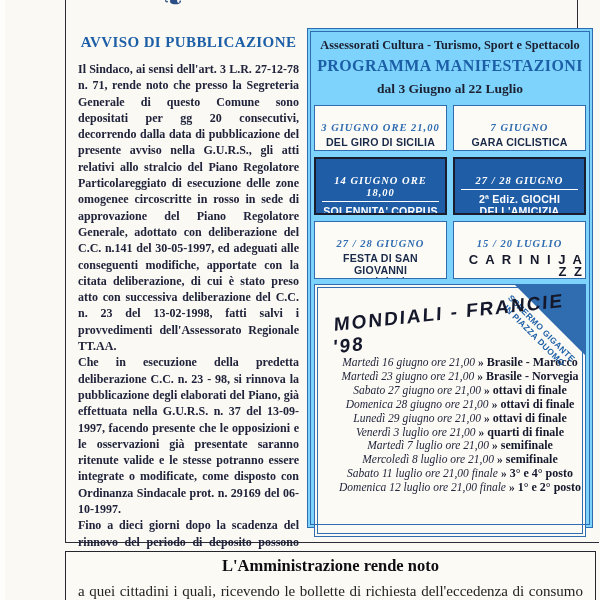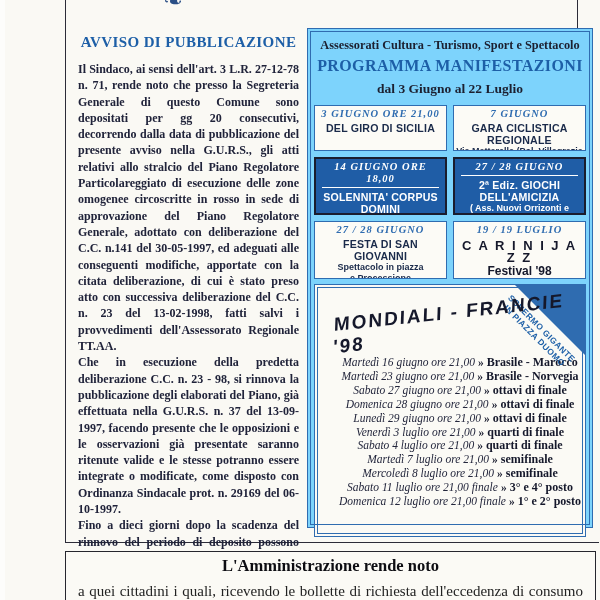--- a/index.html
+++ b/index.html
@@ -39,7 +39,7 @@
   .events-grid{display:grid;grid-template-columns:1fr 1fr;grid-template-rows:46px 58px 58px;
     gap:6px;margin:8px 6px 5px 6px;position:relative;z-index:1;}
   .event-card{border:1.6px solid #2f6cb0;background:#fcfbf6;text-align:center;
-    padding:2px 1px;overflow:hidden;box-sizing:border-box;
+    padding:16px 1px;overflow:hidden;box-sizing:border-box;
     font-family:"Liberation Sans",sans-serif;}
   .event-card.dark{background:#1f5da6;border:2px solid #1a1d2e;color:#fff;}
   .event-date{font-family:"Liberation Serif",serif;font-style:italic;font-weight:bold;

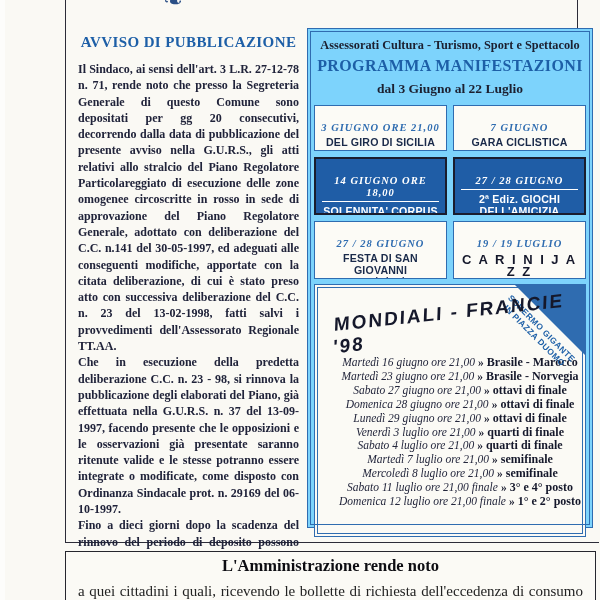--- a/index.html
+++ b/index.html
@@ -130,7 +130,7 @@
         <div class="event-sub">e Processione</div>
       </div>
       <div class="event-card">
-        <div class="event-date">19 / 19 LUGLIO</div>
+        <div class="event-date">15 / 20 LUGLIO</div>
         <div class="event-main jazz">C A R I N I   J A Z Z</div>
         <div class="event-sub jazz">Festival '98</div>
       </div>

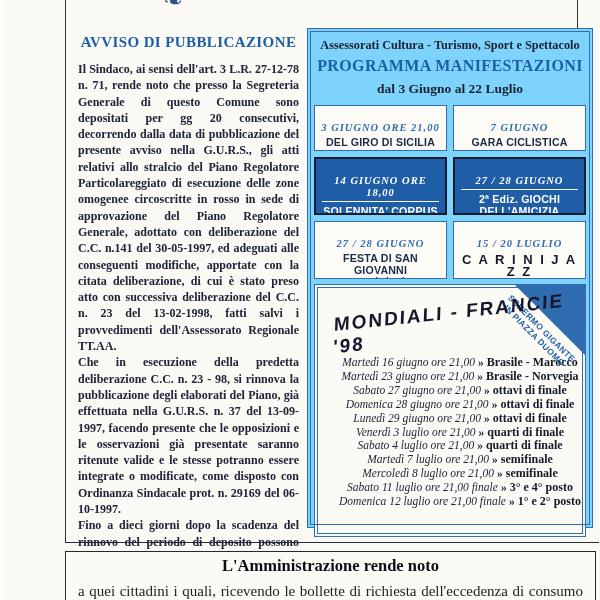--- a/index.html
+++ b/index.html
@@ -50,7 +50,7 @@
     letter-spacing:.2px;margin-top:2px;}
   .event-sub{font-size:9px;line-height:10.5px;font-weight:bold;color:#1a2a4a;}
   .event-card.dark .event-main,.event-card.dark .event-sub{color:#fff;}
-  .event-main.jazz{font-size:13px;letter-spacing:2px;margin-top:4px;color:#15182b;}
+  .event-main.jazz{font-size:13px;letter-spacing:2px;margin-top:4px;color:#15182b;text-align:right;}
   .event-sub.jazz{font-size:12px;line-height:14px;color:#15182b;}
 
   

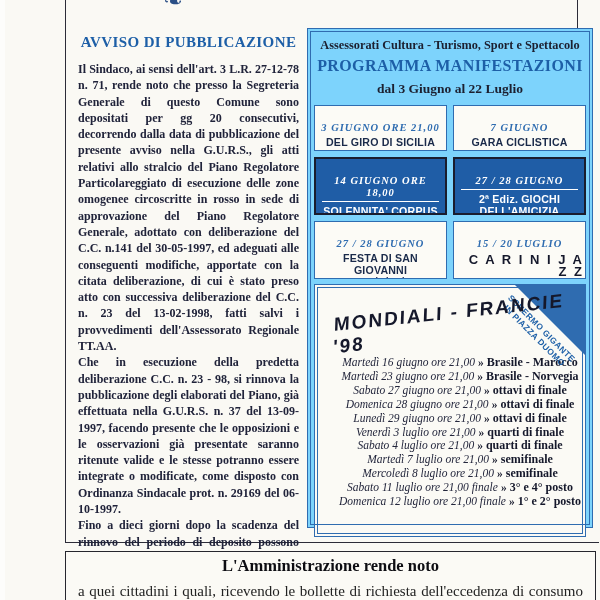--- a/index.html
+++ b/index.html
@@ -171,9 +171,6 @@
             <span class="match-when">Venerdì 3 luglio ore 21,00</span><span class="match-sep">»</span><span class="match-what">quarti di finale</span>
           </div>
 
-          <div class="match-row">
-            <span class="match-when">Sabato 4 luglio ore 21,00</span><span class="match-sep">»</span><span class="match-what">quarti di finale</span>
-          </div>
 
           <div class="match-row">
             <span class="match-when">Martedì 7 luglio ore 21,00</span><span class="match-sep">»</span><span class="match-what">semifinale</span>

